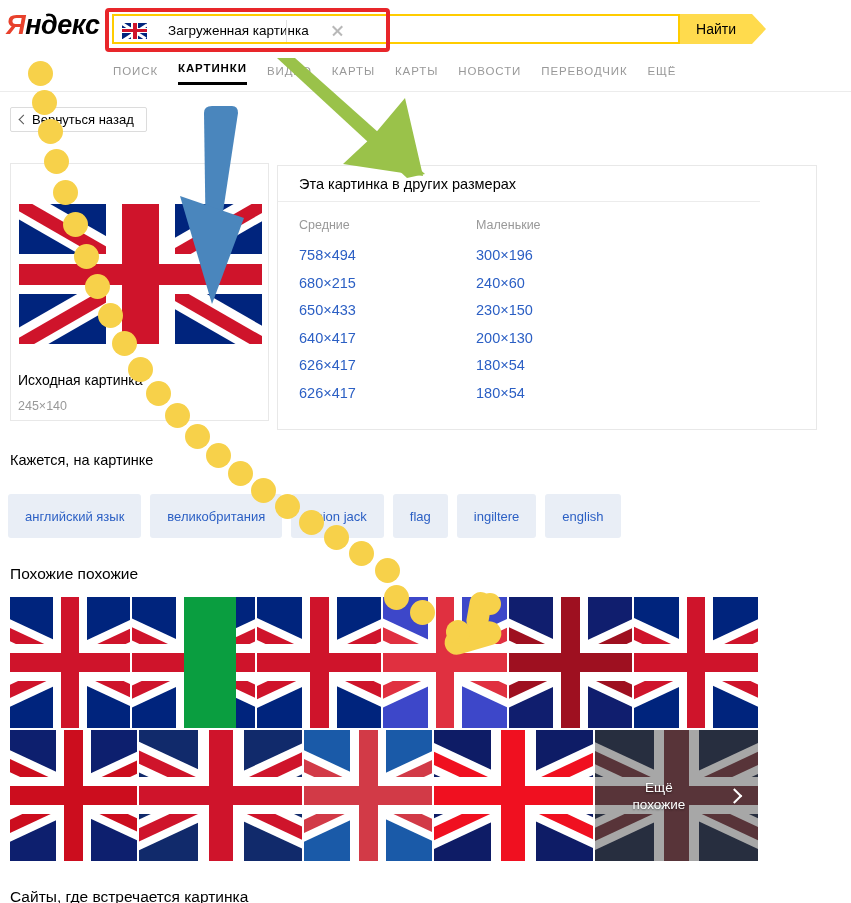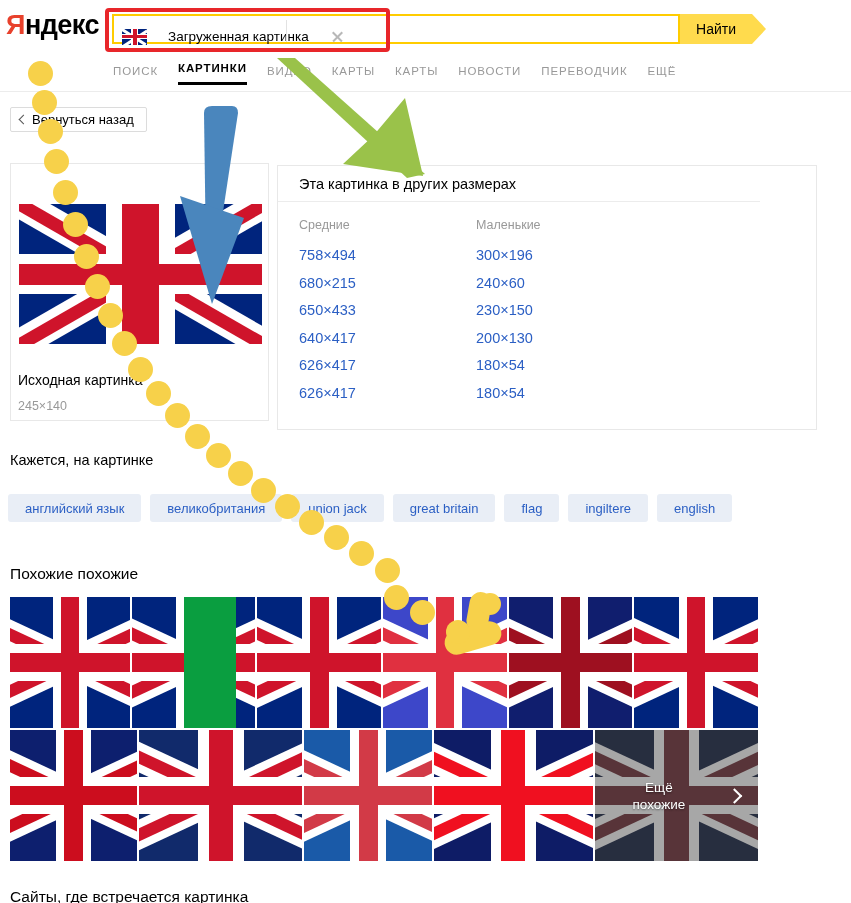--- a/index.html
+++ b/index.html
@@ -14,7 +14,7 @@
   
   .header { position: absolute; left: 0; top: 0; width: 851px; height: 55px; }
   .logo { position: absolute; left: 6px; top: 12px; font-size: 27px; font-weight: 700;
-          letter-spacing: -0.5px; line-height: 1; color: #000; }
+          letter-spacing: -0.5px; line-height: 1; color: #000; font-style: italic; }
   .logo .ya { color: #e8412c; }
 
   .searchbar { position: absolute; left: 112px; top: 14px; width: 568px; height: 30px;

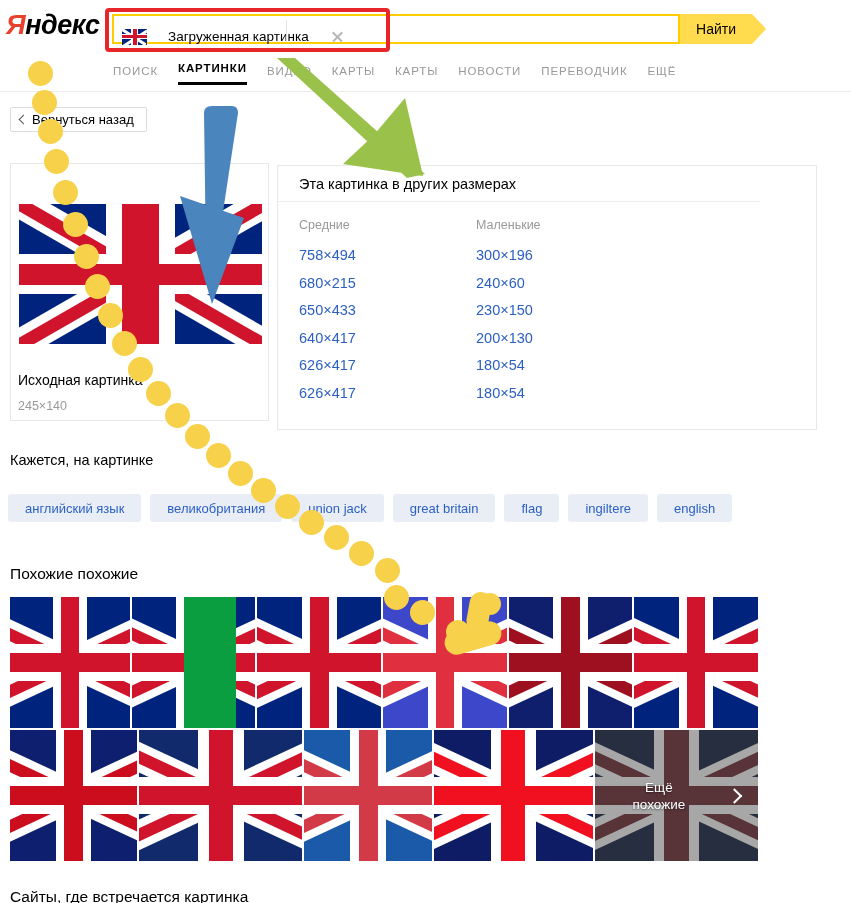--- a/index.html
+++ b/index.html
@@ -19,7 +19,7 @@
 
   .searchbar { position: absolute; left: 112px; top: 14px; width: 568px; height: 30px;
                border: 2px solid #ffcc00; background: #fff; }
-  .chip { position: absolute; left: 8px; top: 9px; height: 23px; display: flex;
+  .chip { position: absolute; left: 8px; top: 3px; height: 23px; display: flex;
           align-items: center; gap: 21px; padding-right: 7px; }
   .chip-flag { width: 25px; height: 16px; position: relative; overflow: hidden;
                background: #00247d; flex: none; }

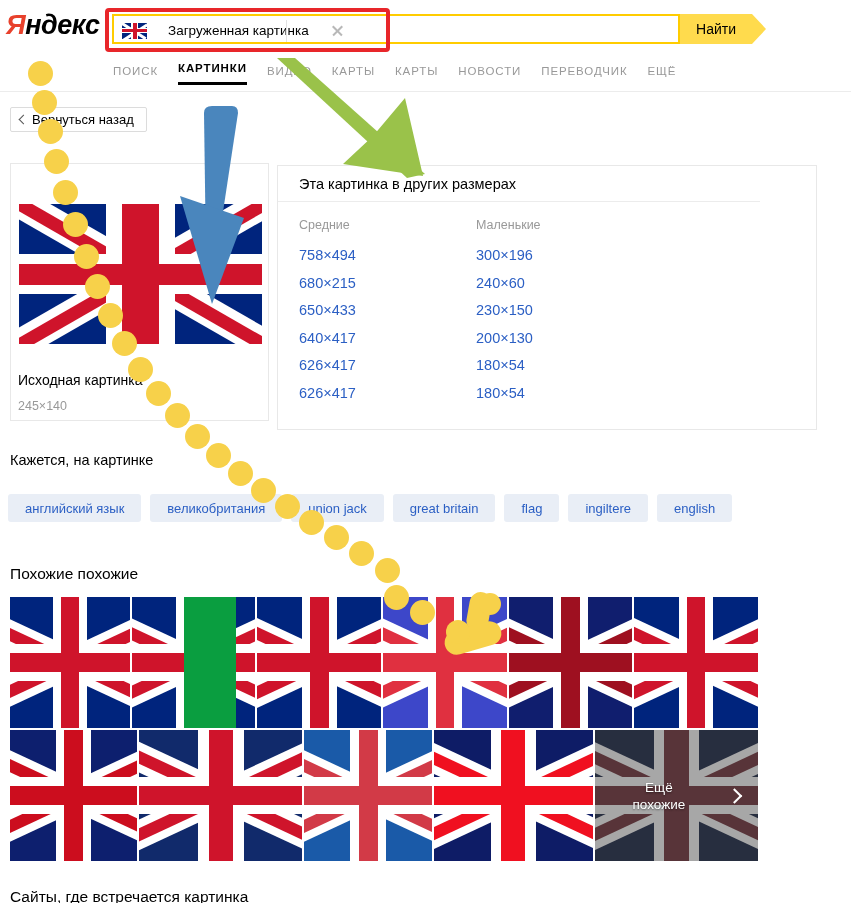--- a/index.html
+++ b/index.html
@@ -76,7 +76,7 @@
   
   .sect-t1 { position: absolute; left: 10px; top: 452px; font-size: 14.5px; color: #000; }
   .tags { position: absolute; left: 8px; top: 494px; display: flex; gap: 9px; }
-  .tag { height: 28px; background: #e9eef6; border-radius: 3px; display: flex;
+  .tag { height: 44px; background: #e9eef6; border-radius: 3px; display: flex;
          align-items: center; padding: 0 17px; font-size: 13px; color: #2b5fc4; cursor: pointer;
          white-space: nowrap; }
 

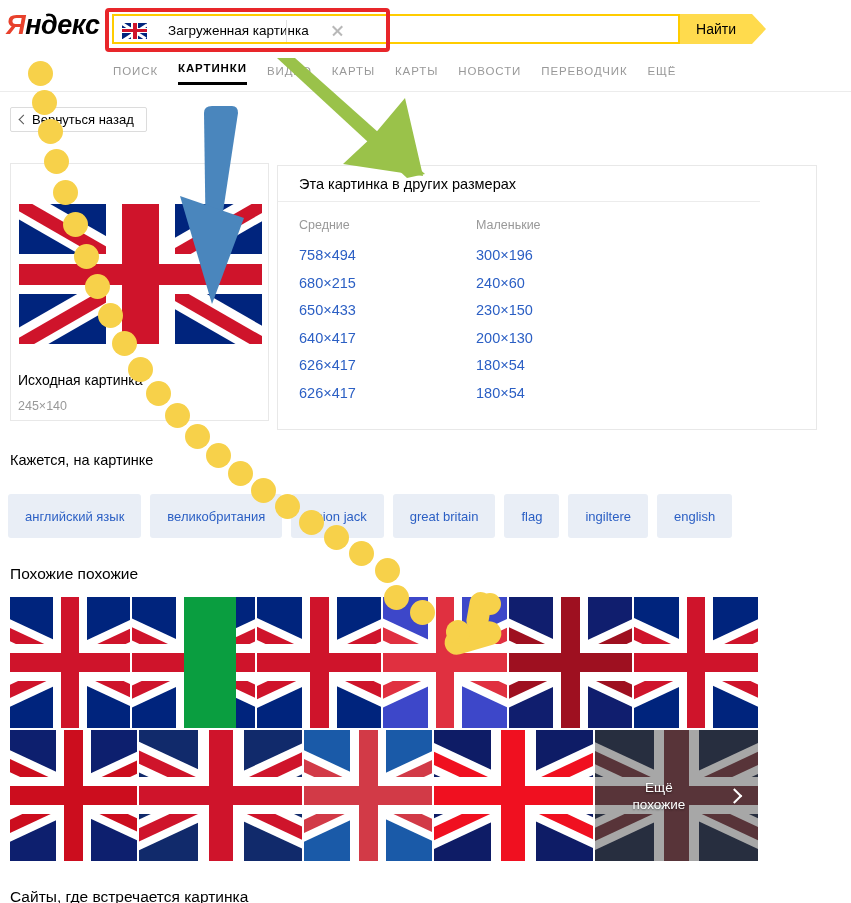--- a/index.html
+++ b/index.html
@@ -205,7 +205,6 @@
     <div class="tag">английский язык</div>
     <div class="tag">великобритания</div>
     <div class="tag">union jack</div>
-    <div class="tag">great britain</div>
     <div class="tag">flag</div>
     <div class="tag">ingiltere</div>
     <div class="tag">english</div>

